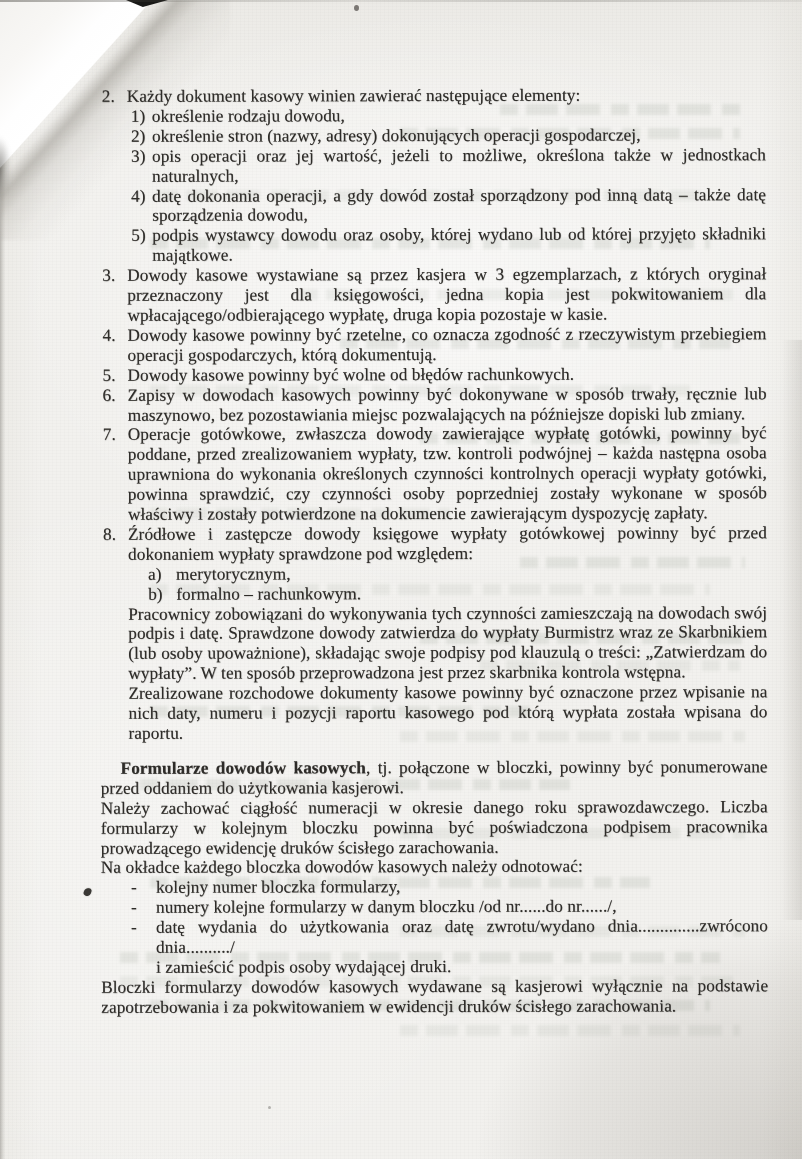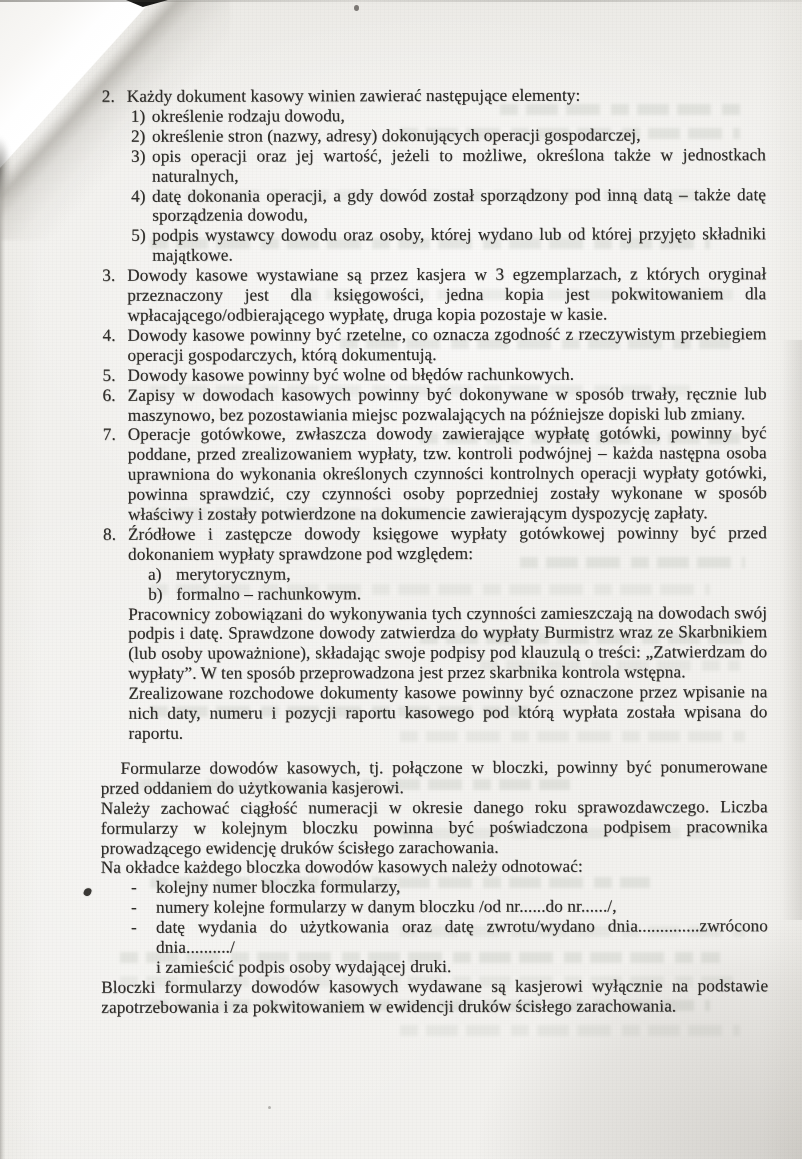--- a/index.html
+++ b/index.html
@@ -61,7 +61,7 @@
   .p{text-align:justify;margin:0;}
   .gap{height:15px;}
   .firstind{text-indent:20px;}
-  b{font-weight:normal;}
+  b{font-weight:bold;}
 </style>
 </head>
 <body>

